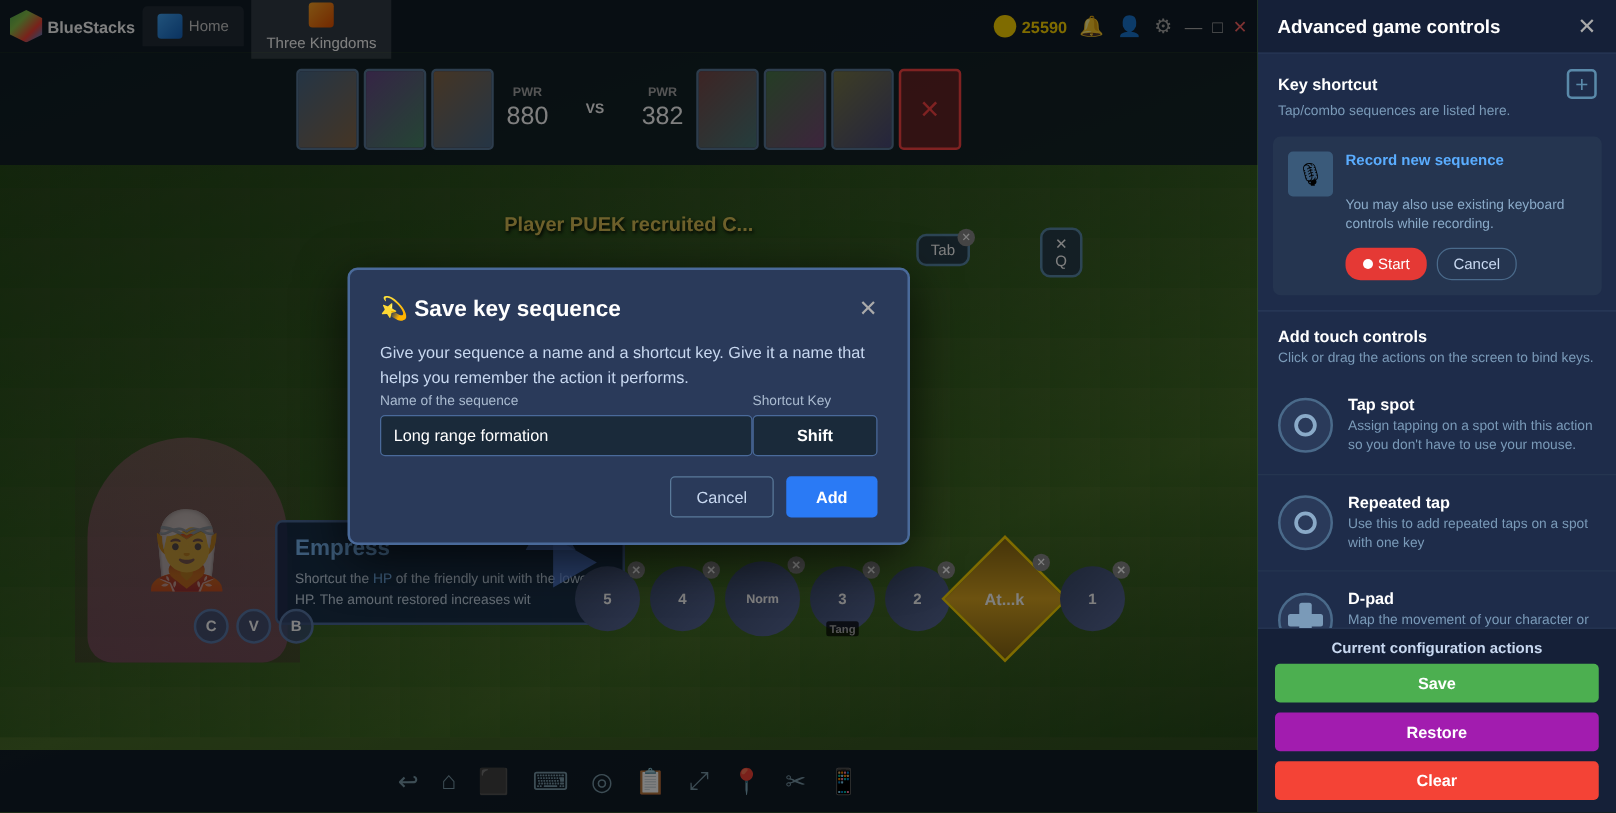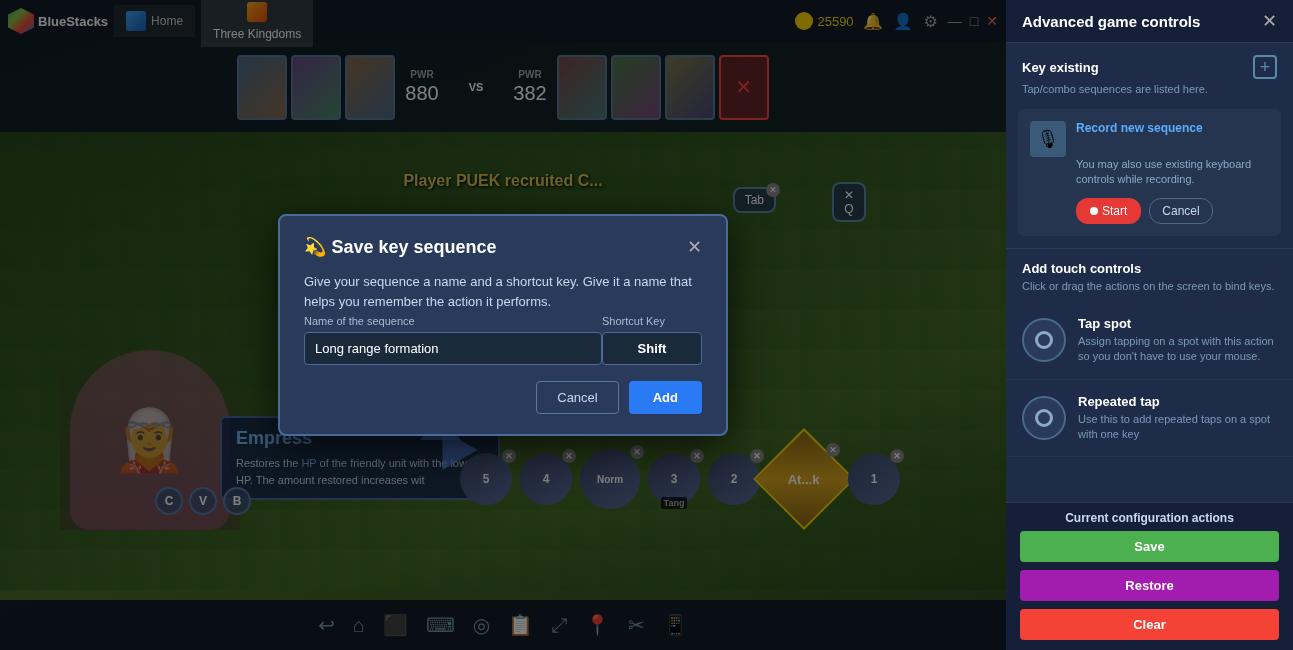--- a/index.html
+++ b/index.html
@@ -76,7 +76,7 @@
     .coin-display {
       display: flex; align-items: center; gap: 4px;
       color: #ffd700;
-      font-size: 13px; font-weight: 400;
+      font-size: 13px; font-weight: 700;
     }
     .coin-circle {
       width: 18px; height: 18px;

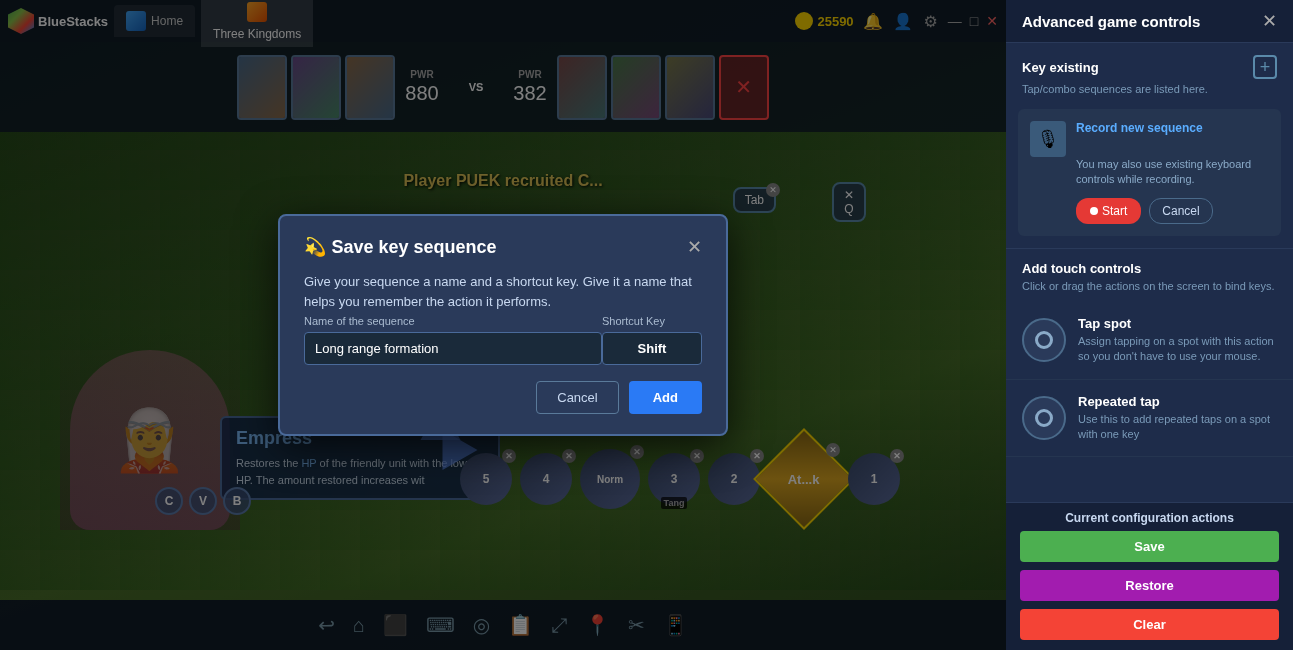--- a/index.html
+++ b/index.html
@@ -805,7 +805,7 @@
 
     <div>
       <div style="display:flex; align-items:center; justify-content:space-between; padding: 12px 16px 4px;">
-        <span class="section-title" style="padding:0;">Key existing</span>
+        <span class="section-title" style="padding:0;">Key shortcut</span>
         <div class="plus-icon">+</div>
       </div>
       <div class="section-subtitle">Tap/combo sequences are listed here.</div>

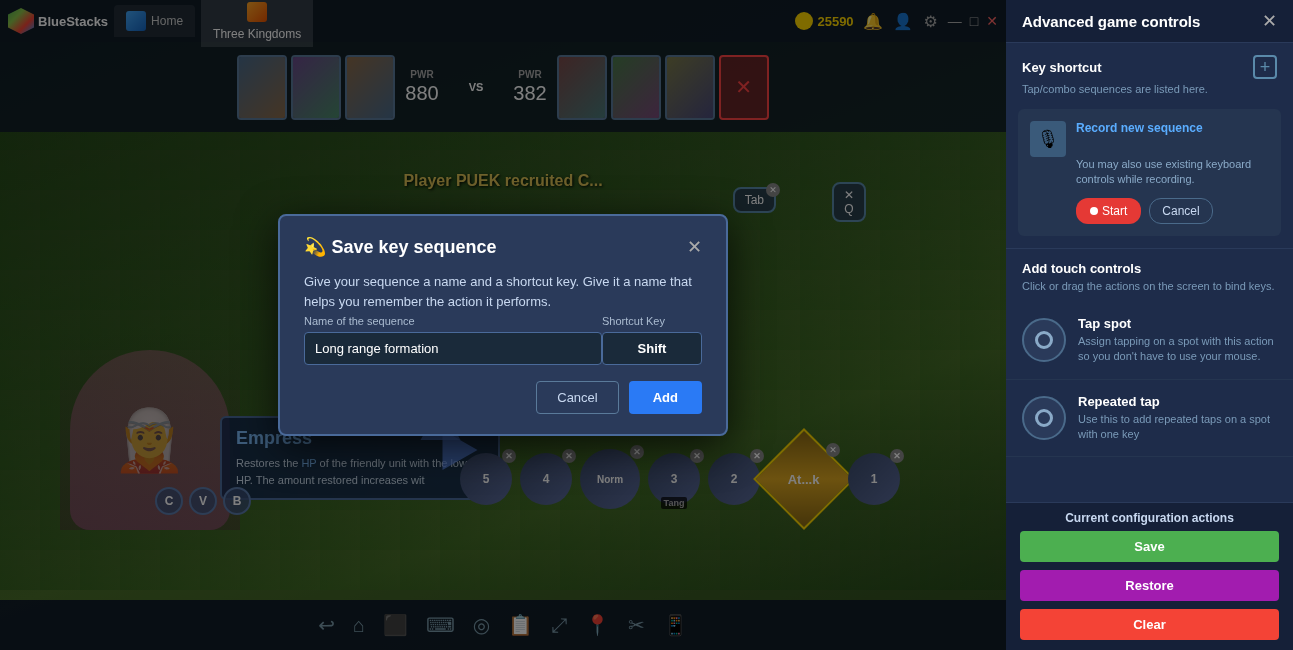--- a/index.html
+++ b/index.html
@@ -706,7 +706,7 @@
     <div class="empress-info">
       <div class="empress-title">Empress</div>
       <div class="empress-desc">
-        <span>Restores the </span><span class="hp">HP</span><span> of the friendly unit with the lowest HP. The amount restored increases wit</span>
+        <span>Shortcut the </span><span class="hp">HP</span><span> of the friendly unit with the lowest HP. The amount restored increases wit</span>
       </div>
     </div>
 

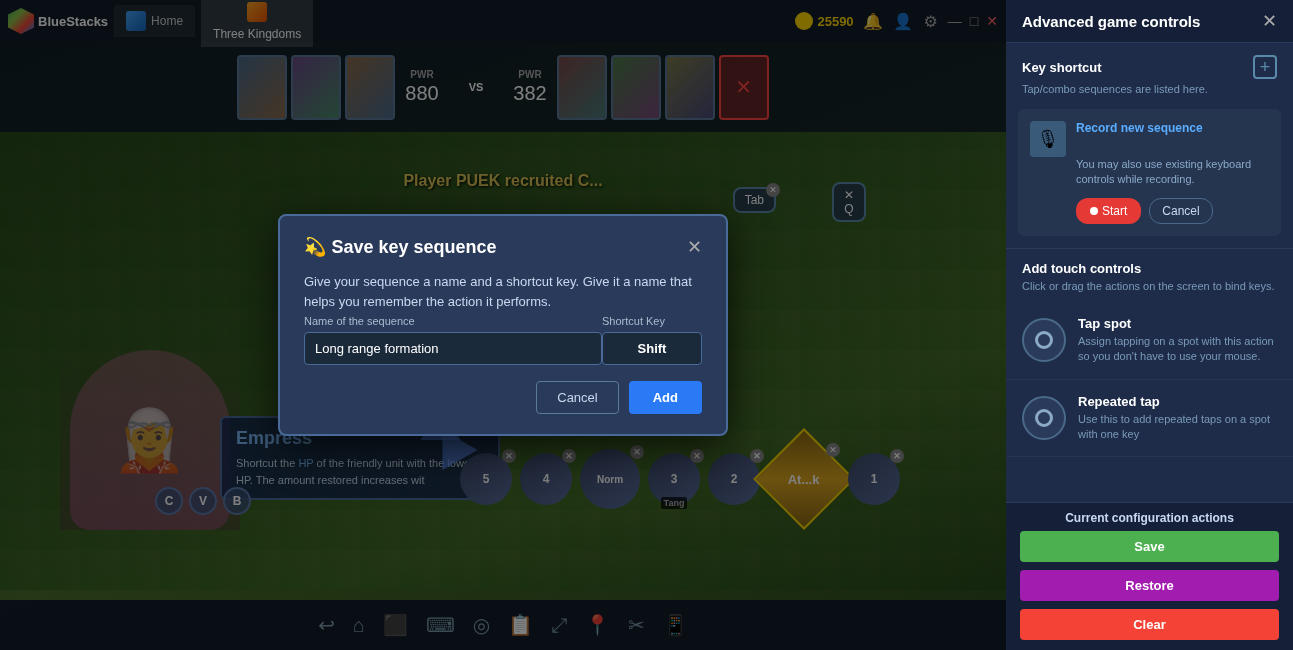--- a/index.html
+++ b/index.html
@@ -852,6 +852,18 @@
         </div>
       </div>
 
+      <div class="control-item">
+        <div class="control-circle dpad">
+          <div class="dpad-icon">
+            <div class="dpad-h"></div>
+            <div class="dpad-v"></div>
+          </div>
+        </div>
+        <div class="control-text">
+          <div class="control-name">D-pad</div>
+          <div class="control-desc">Map the movement of your character or the game analog stick with the</div>
+        </div>
+      </div>
     </div>
 
   </div>

